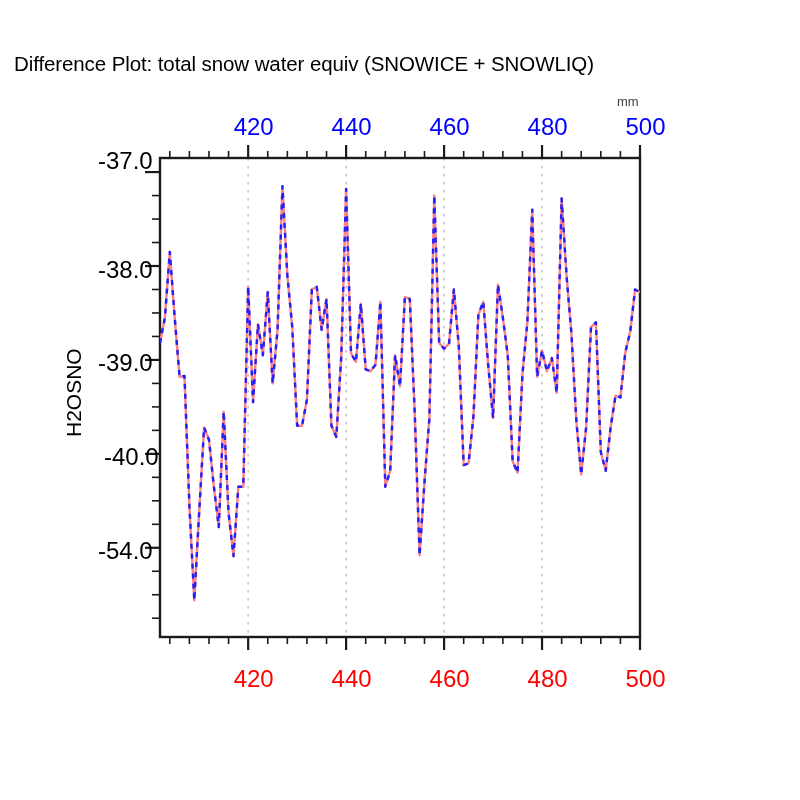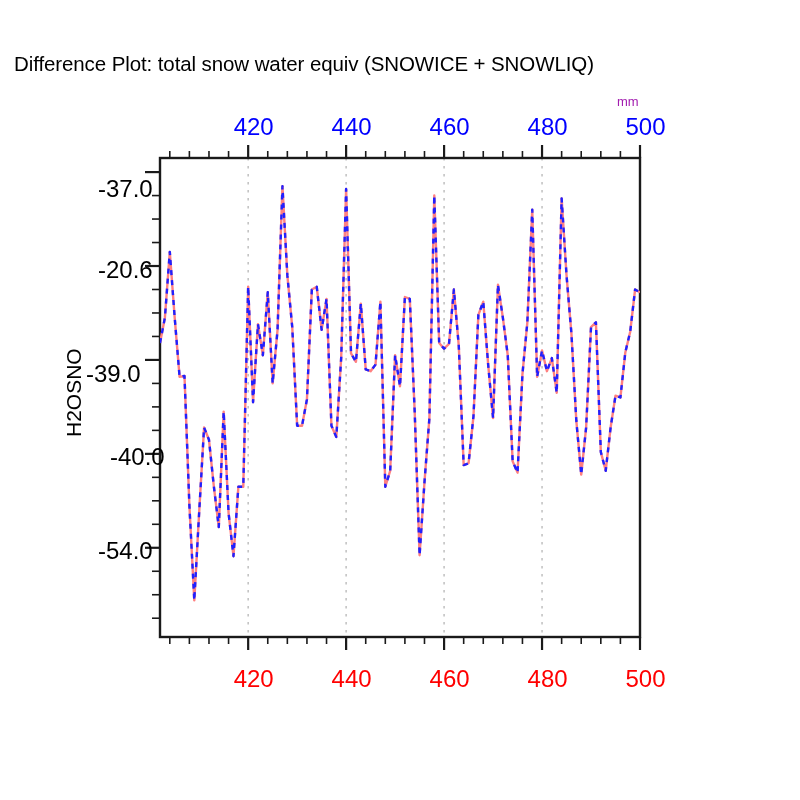--- a/index.html
+++ b/index.html
@@ -32,7 +32,7 @@
   .unit-label {
     position: absolute;
     font-size: 13px;
-    color: #a21caf;
+    color: #404040;
     white-space: nowrap;
   }
   .ylabel {

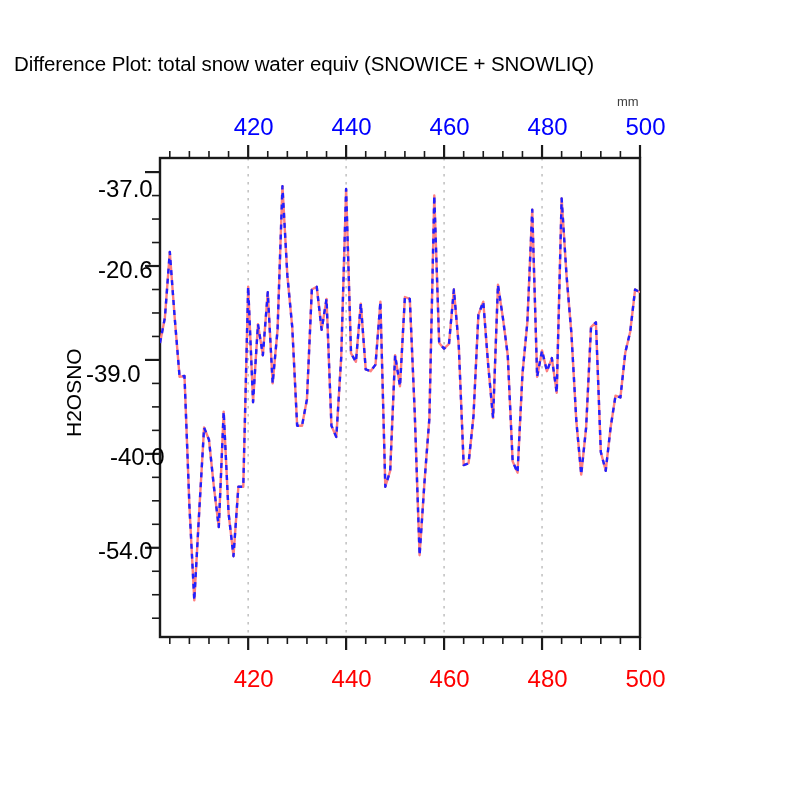--- a/index.html
+++ b/index.html
@@ -164,7 +164,7 @@
       <div class="tick-label bottom" style="left: 429.582px; top: 664.5px; visibility: visible;">460</div>
       <div class="tick-label bottom" style="left: 527.541px; top: 664.5px; visibility: visible;">480</div>
       <div class="tick-label bottom" style="left: 625.5px; top: 664.5px; visibility: visible;">500</div>
-      <div class="tick-label left" style="left: 98px; top: 175px; visibility: visible;">-37.0</div>
+      <div class="tick-label left" style="left: 98px; top: 147px; visibility: visible;">-37.0</div>
       <div class="tick-label left" style="left: 98px; top: 255.51px; visibility: visible;">-20.6</div>
       <div class="tick-label left" style="left: 86px; top: 349.431px; visibility: visible; margin-top: 11px;">-39.0</div>
       <div class="tick-label left" style="left: 110px; top: 443.353px; visibility: visible;">-40.0</div>

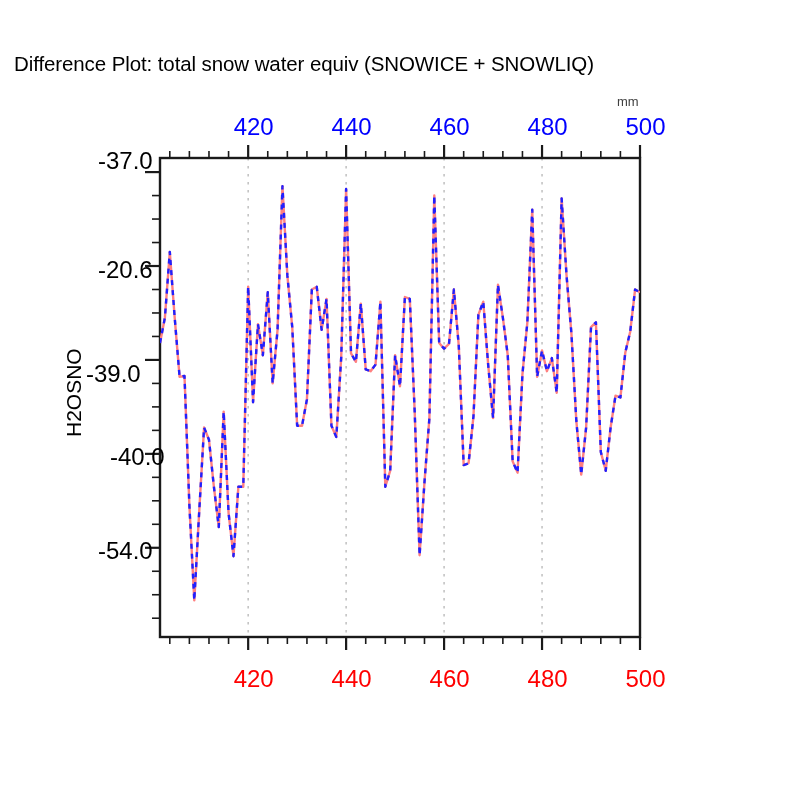--- a/index.html
+++ b/index.html
@@ -165,7 +165,7 @@
       <div class="tick-label bottom" style="left: 527.541px; top: 664.5px; visibility: visible;">480</div>
       <div class="tick-label bottom" style="left: 625.5px; top: 664.5px; visibility: visible;">500</div>
       <div class="tick-label left" style="left: 98px; top: 147px; visibility: visible;">-37.0</div>
-      <div class="tick-label left" style="left: 98px; top: 255.51px; visibility: visible;">-20.6</div>
+      <div class="tick-label left" style="left: 98px; top: 255.51px; visibility: visible;">-38.0</div>
       <div class="tick-label left" style="left: 86px; top: 349.431px; visibility: visible; margin-top: 11px;">-39.0</div>
       <div class="tick-label left" style="left: 110px; top: 443.353px; visibility: visible;">-40.0</div>
       <div class="tick-label left" style="left: 98px; top: 537.275px; visibility: visible;">-54.0</div>

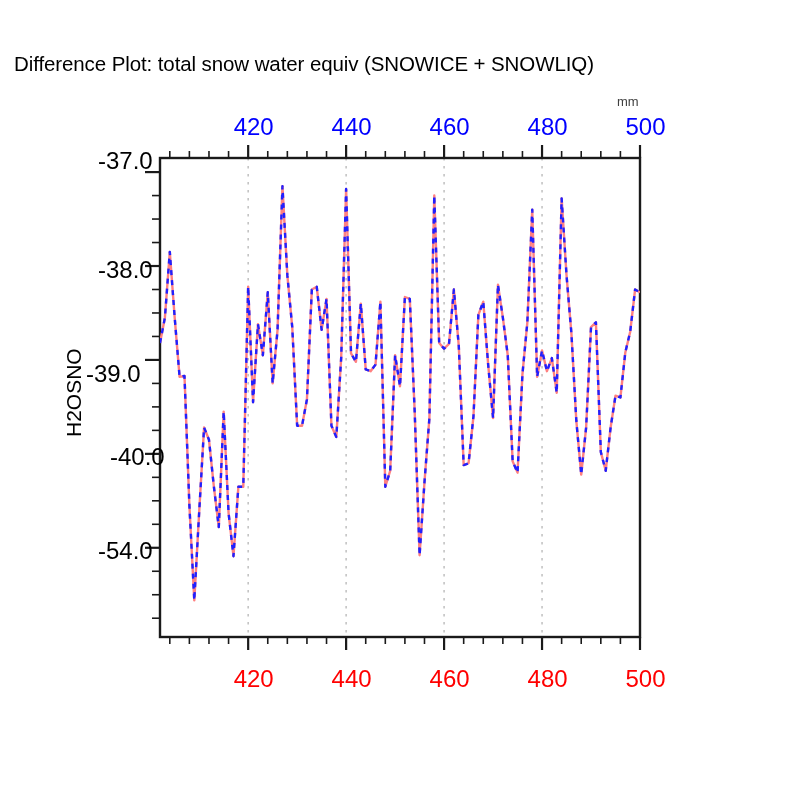--- a/index.html
+++ b/index.html
@@ -166,7 +166,7 @@
       <div class="tick-label bottom" style="left: 625.5px; top: 664.5px; visibility: visible;">500</div>
       <div class="tick-label left" style="left: 98px; top: 147px; visibility: visible;">-37.0</div>
       <div class="tick-label left" style="left: 98px; top: 255.51px; visibility: visible;">-38.0</div>
-      <div class="tick-label left" style="left: 86px; top: 349.431px; visibility: visible; margin-top: 11px;">-39.0</div>
+      <div class="tick-label left" style="left: 98px; top: 349.431px; visibility: visible;">-39.0</div>
       <div class="tick-label left" style="left: 110px; top: 443.353px; visibility: visible;">-40.0</div>
       <div class="tick-label left" style="left: 98px; top: 537.275px; visibility: visible;">-54.0</div>
     </div>

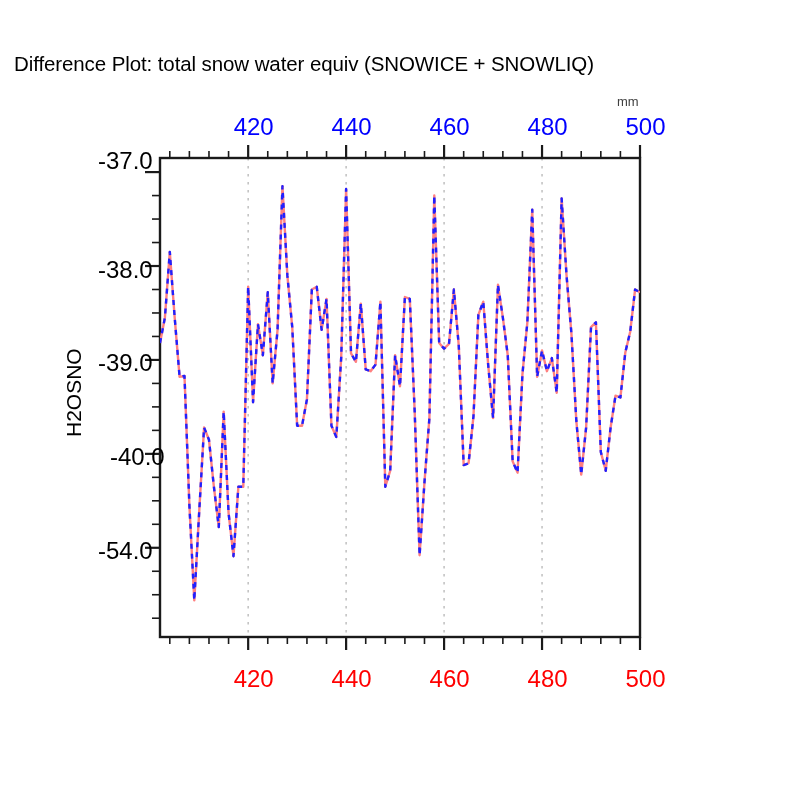--- a/index.html
+++ b/index.html
@@ -167,7 +167,7 @@
       <div class="tick-label left" style="left: 98px; top: 147px; visibility: visible;">-37.0</div>
       <div class="tick-label left" style="left: 98px; top: 255.51px; visibility: visible;">-38.0</div>
       <div class="tick-label left" style="left: 98px; top: 349.431px; visibility: visible;">-39.0</div>
-      <div class="tick-label left" style="left: 110px; top: 443.353px; visibility: visible;">-40.0</div>
+      <div class="tick-label left" style="left: 104px; top: 443.353px; visibility: visible;">-40.0</div>
       <div class="tick-label left" style="left: 98px; top: 537.275px; visibility: visible;">-54.0</div>
     </div>
 

